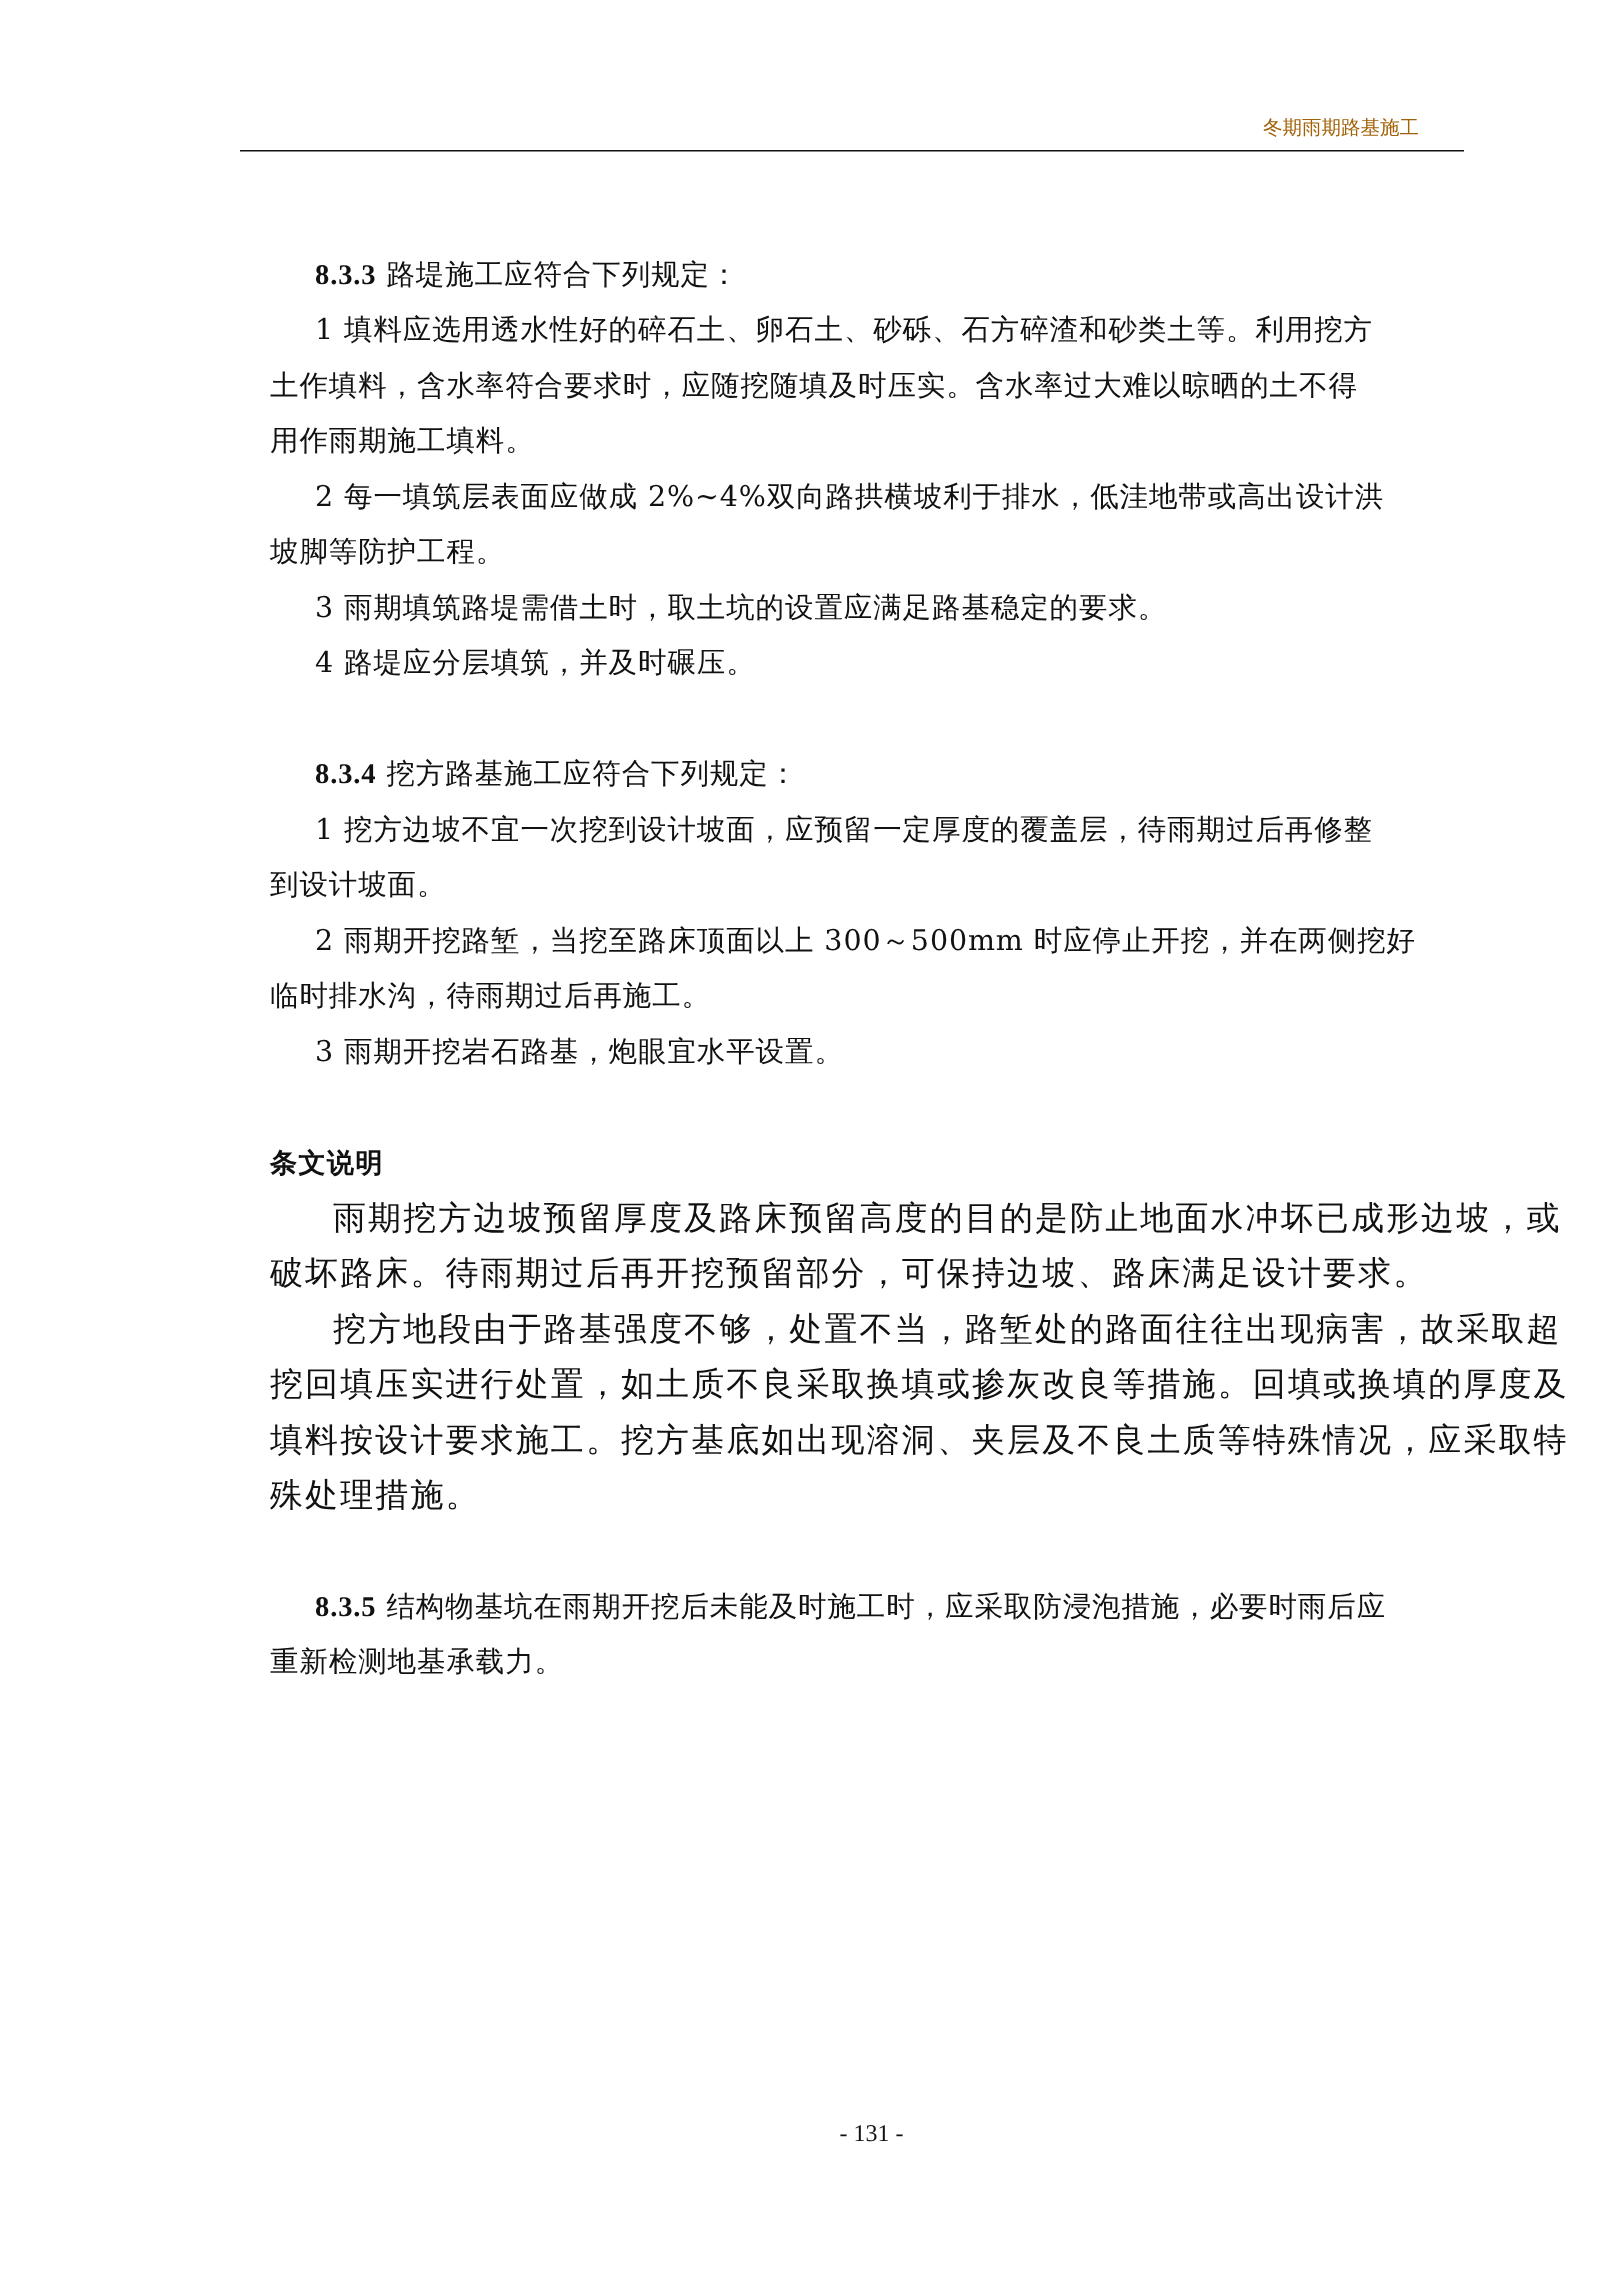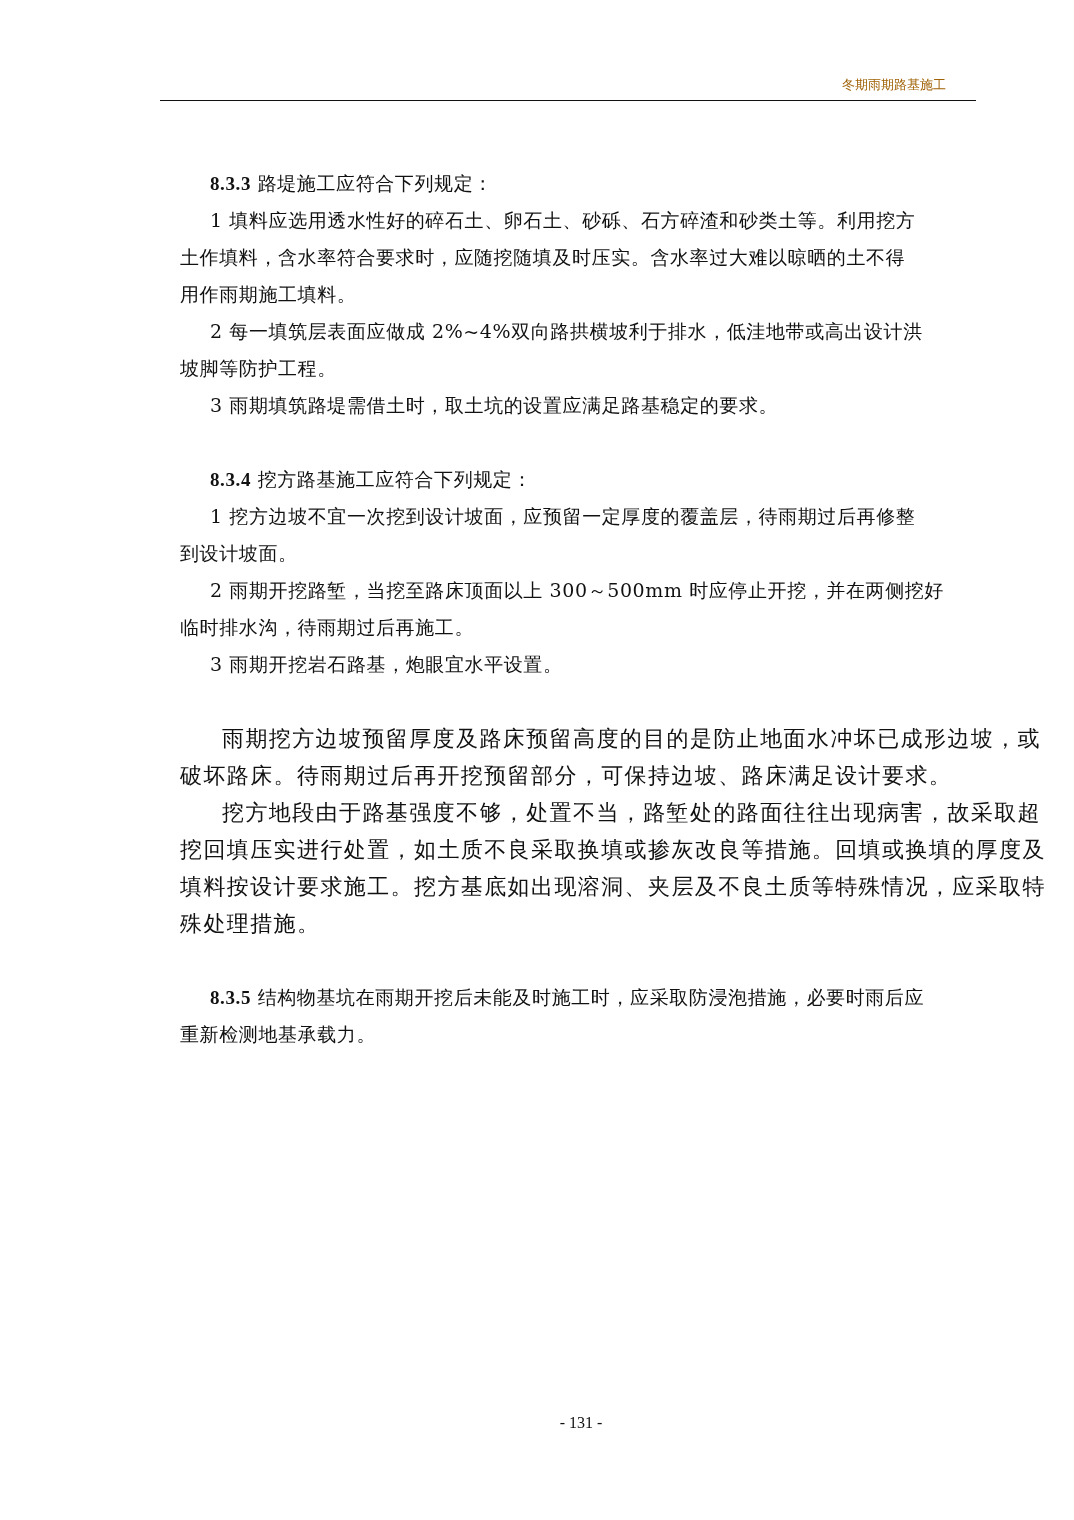--- a/index.html
+++ b/index.html
@@ -37,6 +37,7 @@
   <div class="line indent">2  每一填筑层表面应做成 2%~4%双向路拱横坡利于排水，低洼地带或高出设计洪</div>
   <div class="line">坡脚等防护工程。</div>
   <div class="line indent">3  雨期填筑路堤需借土时，取土坑的设置应满足路基稳定的要求。</div>
+  <div class="line indent">4  路堤应分层填筑，并及时碾压。</div>
 
   <div class="gap"></div>
 

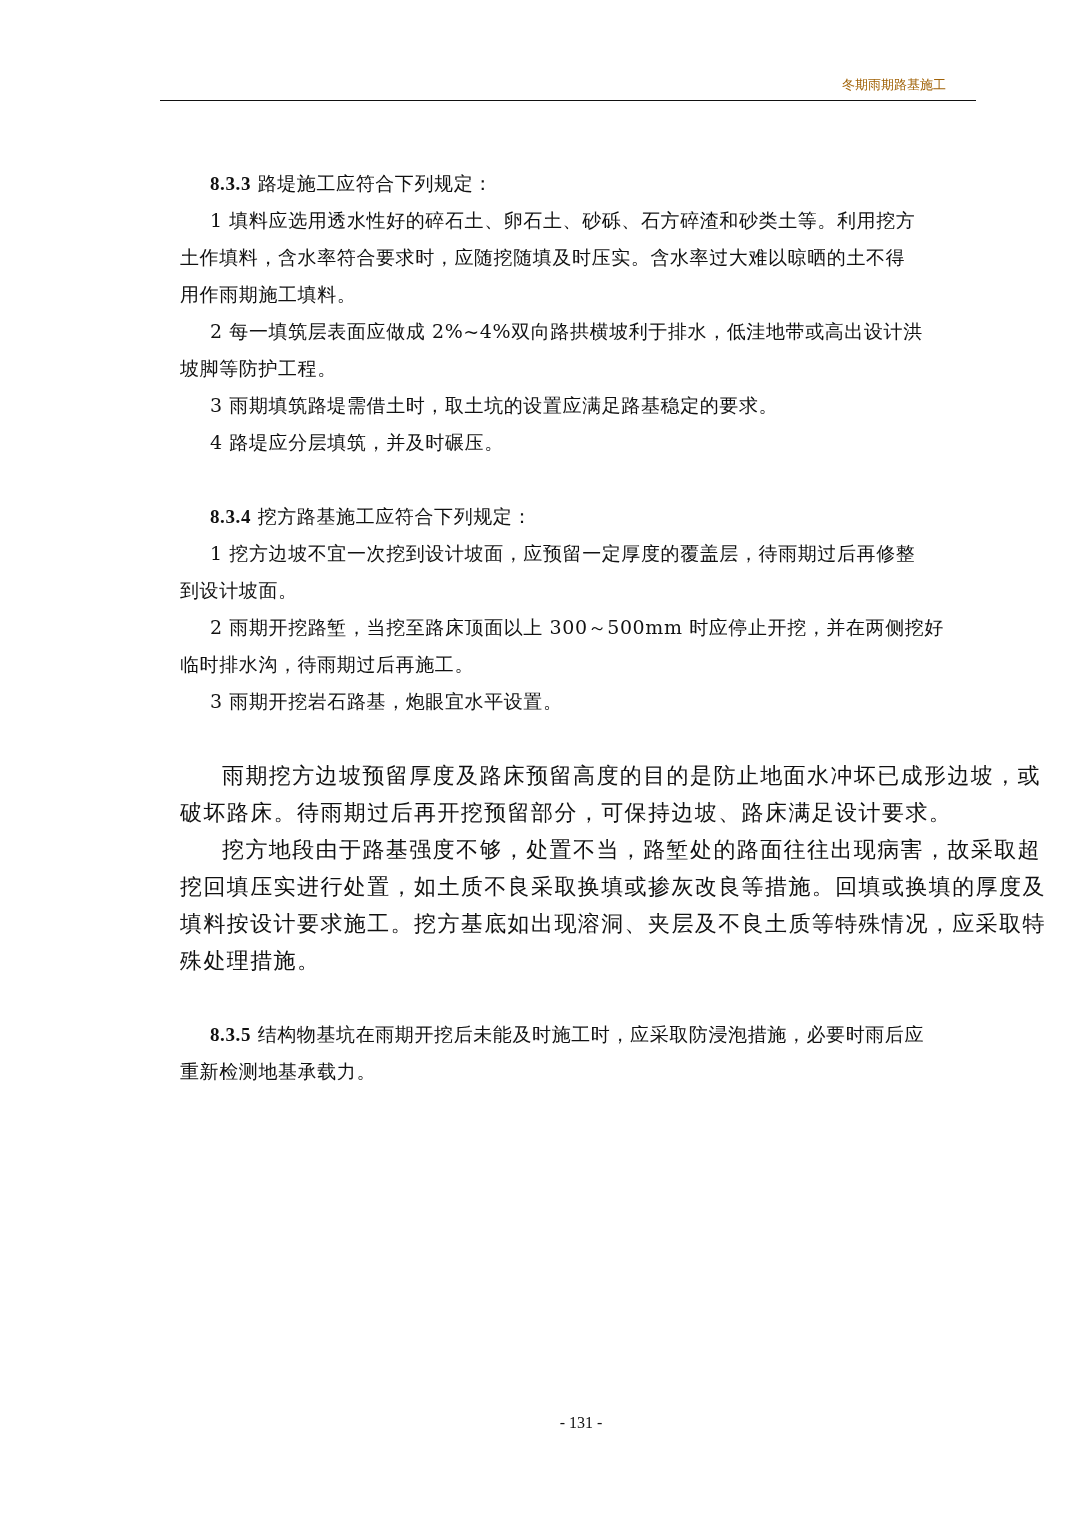--- a/index.html
+++ b/index.html
@@ -50,6 +50,7 @@
 
   <div class="gap"></div>
 
+  <div class="expl-title">条文说明</div>
   <div class="expl first">雨期挖方边坡预留厚度及路床预留高度的目的是防止地面水冲坏已成形边坡，或</div>
   <div class="expl">破坏路床。待雨期过后再开挖预留部分，可保持边坡、路床满足设计要求。</div>
   <div class="expl first">挖方地段由于路基强度不够，处置不当，路堑处的路面往往出现病害，故采取超</div>

